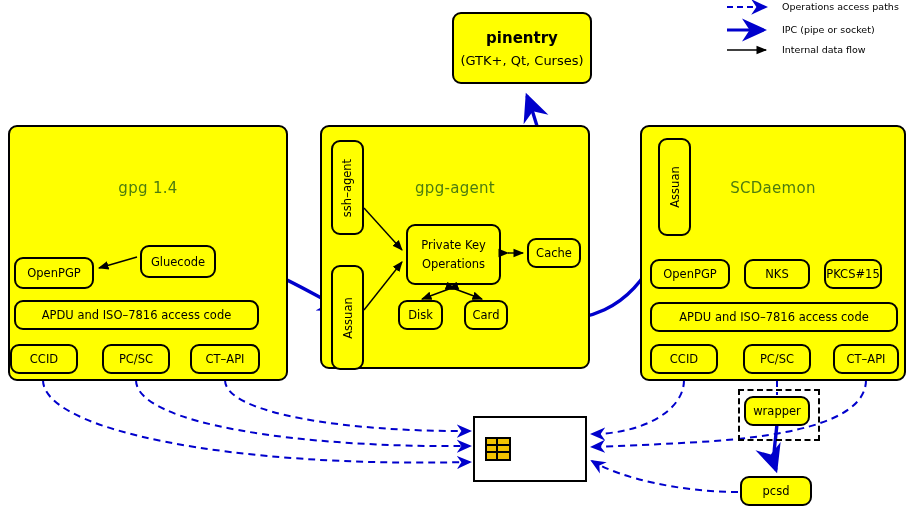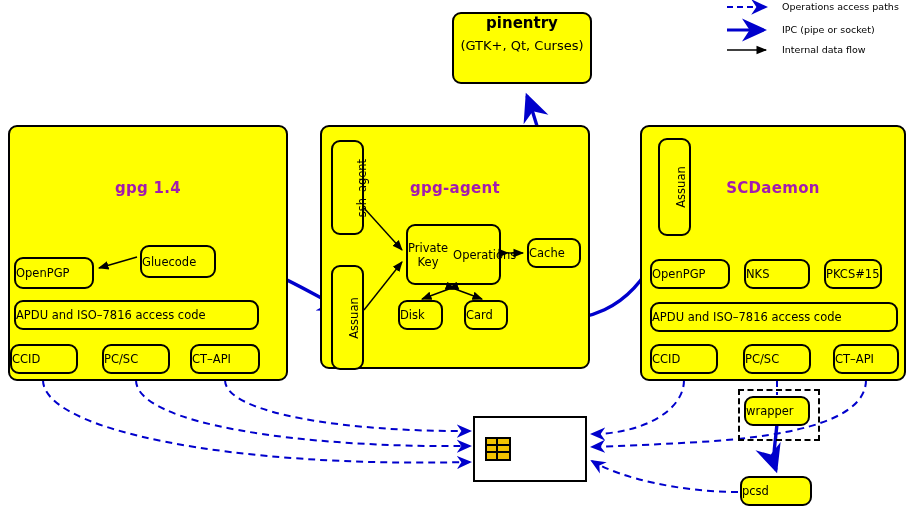--- a/index.html
+++ b/index.html
@@ -10,7 +10,7 @@
   #edges{z-index:1;}
   #edges-top{z-index:5;}
   .node{position:absolute;box-sizing:border-box;background:#ffff00;border:2px solid #000;
-        display:flex;align-items:center;justify-content:flex-start;text-align:center;z-index:3;}
+        display:flex;align-items:center;justify-content:center;text-align:center;z-index:3;}
   .big{border-radius:9px;align-items:flex-start;justify-content:center;}
   .big .title{font-weight:bold;font-size:15px;color:#a21caf;margin-top:52px;letter-spacing:.3px;text-align:right;}
   .small{border-radius:9px;font-size:11.5px;color:#000;}

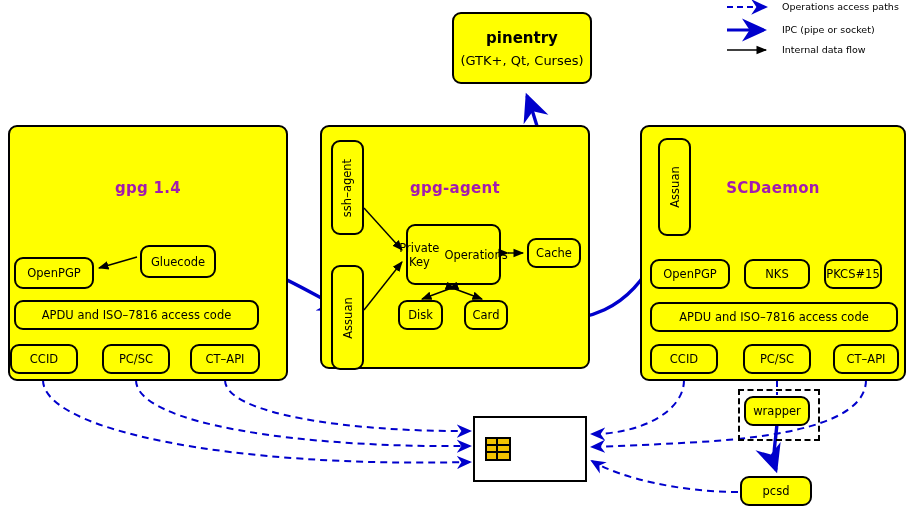--- a/index.html
+++ b/index.html
@@ -12,7 +12,7 @@
   .node{position:absolute;box-sizing:border-box;background:#ffff00;border:2px solid #000;
         display:flex;align-items:center;justify-content:center;text-align:center;z-index:3;}
   .big{border-radius:9px;align-items:flex-start;justify-content:center;}
-  .big .title{font-weight:bold;font-size:15px;color:#a21caf;margin-top:52px;letter-spacing:.3px;text-align:right;}
+  .big .title{font-weight:normal;font-size:15px;color:#4d7c0f;margin-top:52px;letter-spacing:.3px;text-align:right;}
   .small{border-radius:9px;font-size:11.5px;color:#000;}
   .vert{border-radius:9px;font-size:11.5px;}
   .vert span{display:block;transform:rotate(-90deg);white-space:nowrap;}

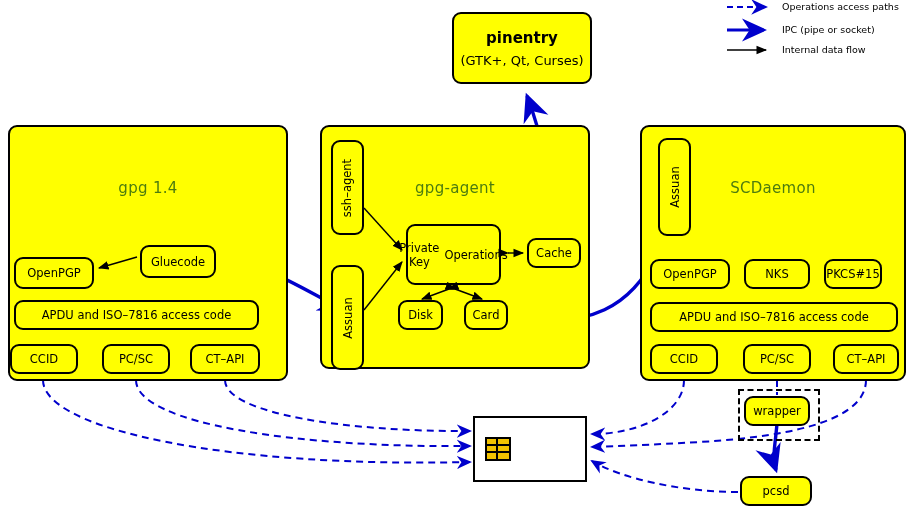--- a/index.html
+++ b/index.html
@@ -109,7 +109,7 @@
   <div class="node vert" style="left:331px;top:265px;width:33px;height:105px;">
     <span>Assuan</span>
   </div>
-  <div class="node small" style="left:406px;top:224px;width:95px;height:61px;flex-direction:row;gap:5px;">
+  <div class="node small" style="left:406px;top:224px;width:95px;height:61px;flex-direction:column;gap:5px;">
     <span>Private Key</span>
     <span>Operations</span>
   </div>

